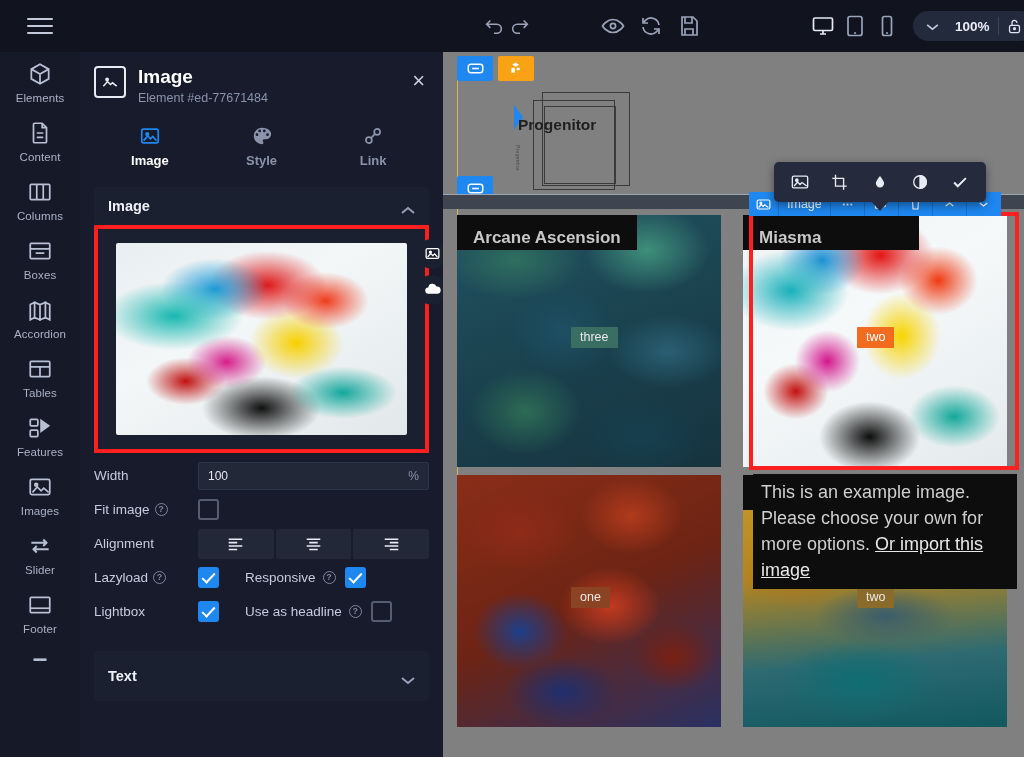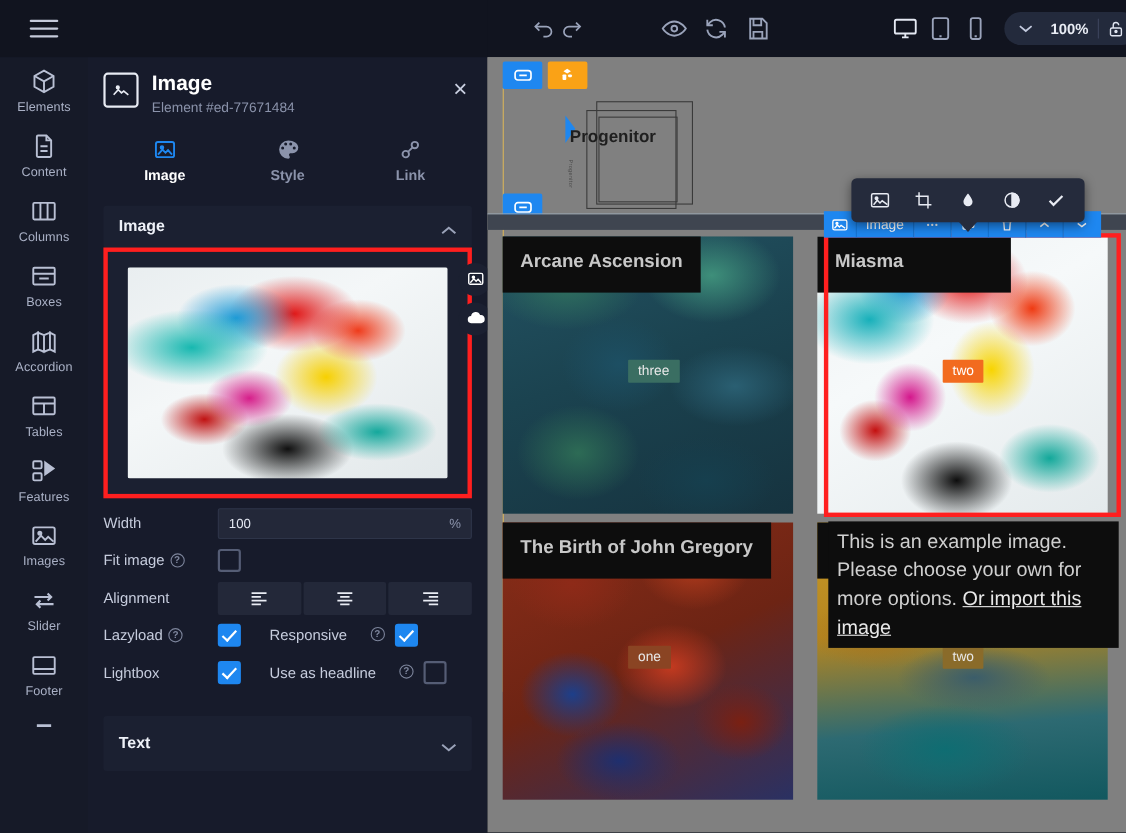--- a/index.html
+++ b/index.html
@@ -195,7 +195,7 @@
   .card-img { width: 100%; height: 252px; position: relative; overflow: hidden; }
   .card-title {
     position: absolute; left: 0; top: 0; background: #0d0d0d; color: #c8c8c8;
-    font-size: 17px; font-weight: bold; padding: 12px 16px 16px; min-width: 176px; z-index: 3;
+    font-size: 17px; font-weight: bold; padding: 12px 16px 0; min-width: 176px; z-index: 3;
     line-height: 1.35;
   }
   .badge {

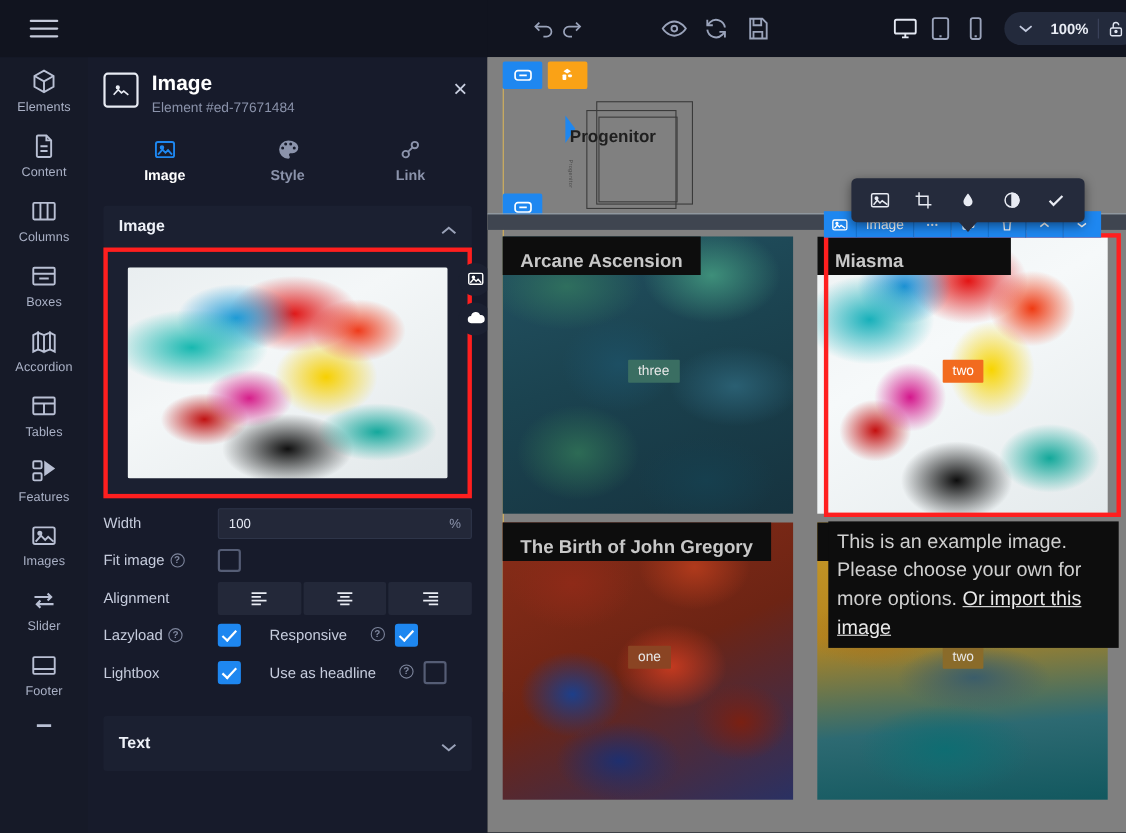--- a/index.html
+++ b/index.html
@@ -644,7 +644,6 @@
         <div class="grid-row" style="margin-top:8px">
           <div class="card">
             <div class="card-img art-red"></div>
-            <div class="card-title" style="min-width:210px">The Birth of John Gregory</div>
             <div class="badge" style="background:#8a4423">one</div>
           </div>
           <div class="card">

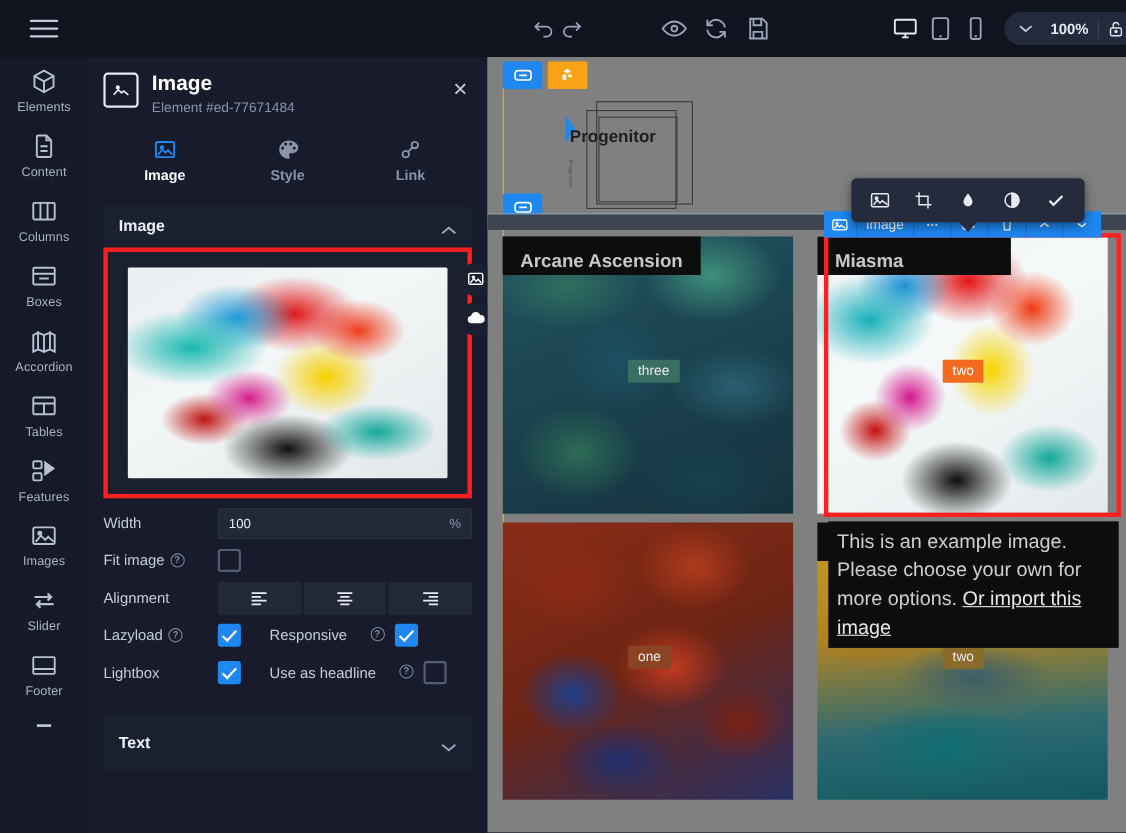--- a/index.html
+++ b/index.html
@@ -134,7 +134,7 @@
   .seg svg { width: 17px; height: 17px; color: #e9ecf4; }
   .inline-lab {
     font-size: 13.5px; color: #c6ccdd; margin-left: 26px; margin-right: 9px;
-    display: flex; gap: 21px;
+    display: flex; align-items: center; gap: 7px;
   }
 
   

